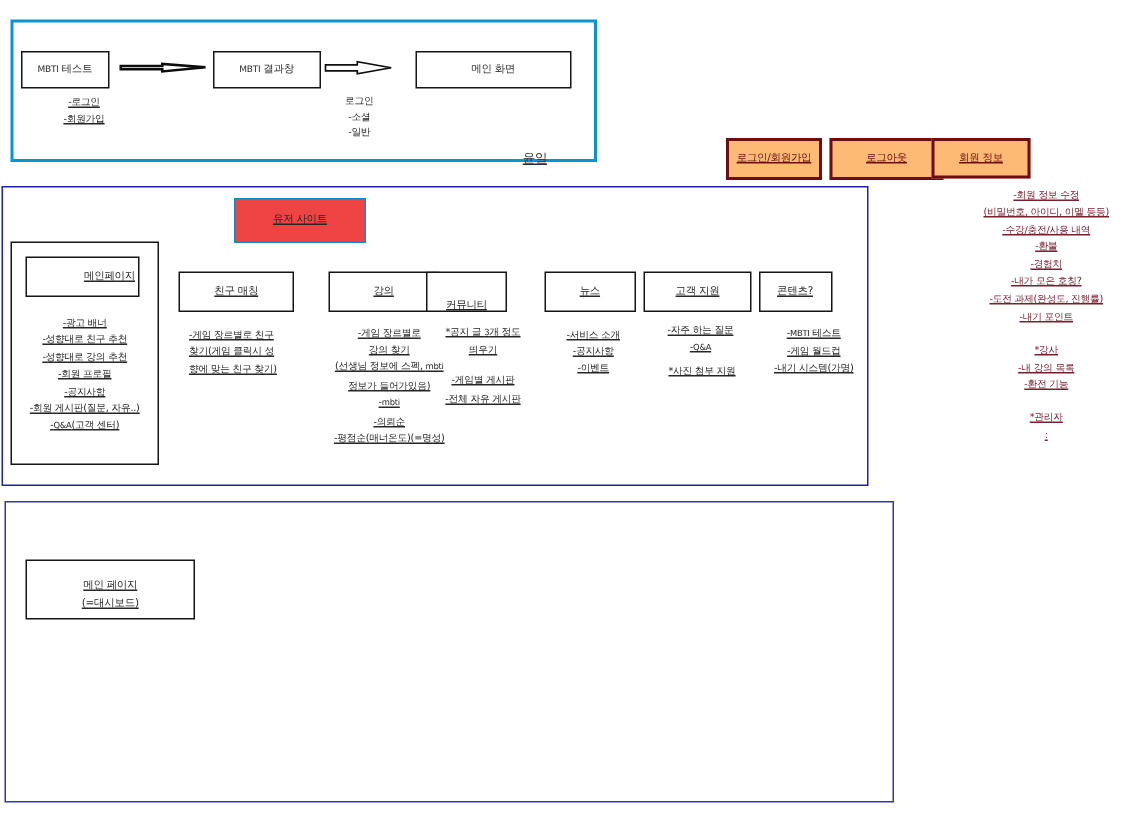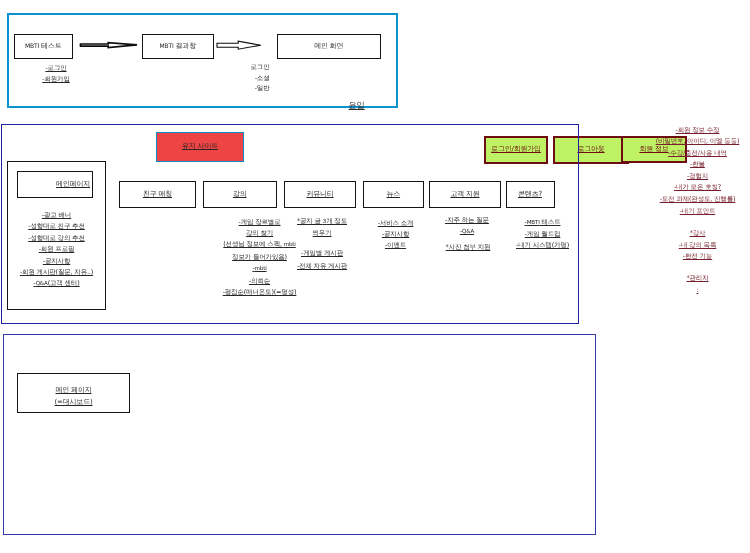--- a/index.html
+++ b/index.html
@@ -67,7 +67,7 @@
     <div class="ul">-회원가입</div>
   </div>
 
-  <div class="abs note" style="left:209.5px;top:62px;width:60px;line-height:10.5px;text-align:right;">
+  <div class="abs note" style="left:209.5px;top:62px;width:60px;line-height:10.5px;">
     <div>로그인</div>
     <div>-소셜</div>
     <div>-일반</div>

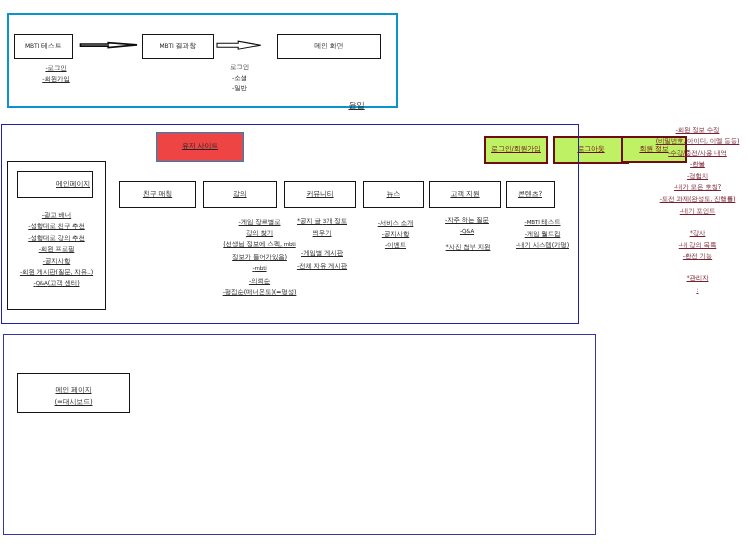--- a/index.html
+++ b/index.html
@@ -22,8 +22,8 @@
         font-size:7px;letter-spacing:-0.2px;line-height:1.15;color:#2b2b2b;white-space:nowrap;}
   .node-cyan{border:1.8px solid #0b8ccb;background:#ef4444;
         display:flex;align-items:center;justify-content:center;}
-  .node-red{border:2px solid #6d0d12;background:#bef264;
-        display:flex;align-items:center;justify-content:center;margin-top:44px;}
+  .node-red{border:2px solid #6d0d12;background:#fdba74;
+        display:flex;align-items:center;justify-content:center;}
 
   .ul{text-decoration:underline;text-underline-offset:1px;}
 

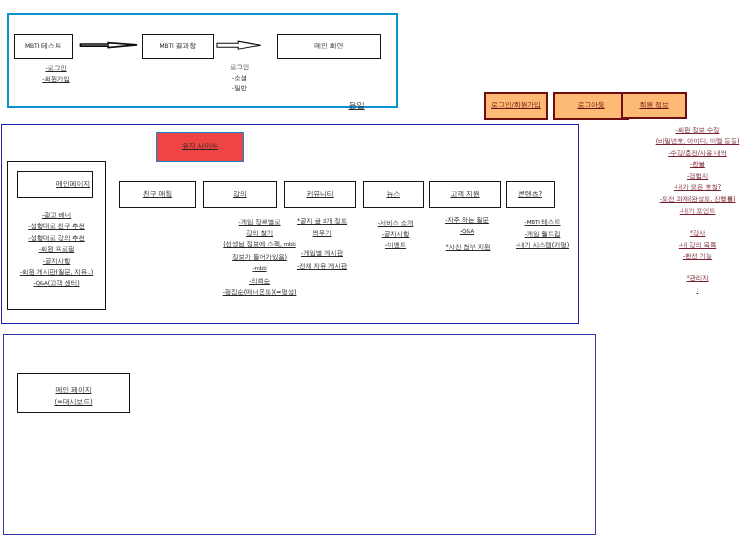--- a/index.html
+++ b/index.html
@@ -131,7 +131,7 @@
     <span class="ul ttl">친구 매칭</span>
   </div>
 
-  <div class="abs node" style="left:203px;top:180.5px;width:73.5px;height:27.5px;">
+  <div class="abs node" style="left:219px;top:180.5px;width:73.5px;height:27.5px;">
     <span class="ul ttl">강의</span>
   </div>
   <div class="abs txt" style="left:196px;top:216.5px;width:87px;margin-left:20px;">

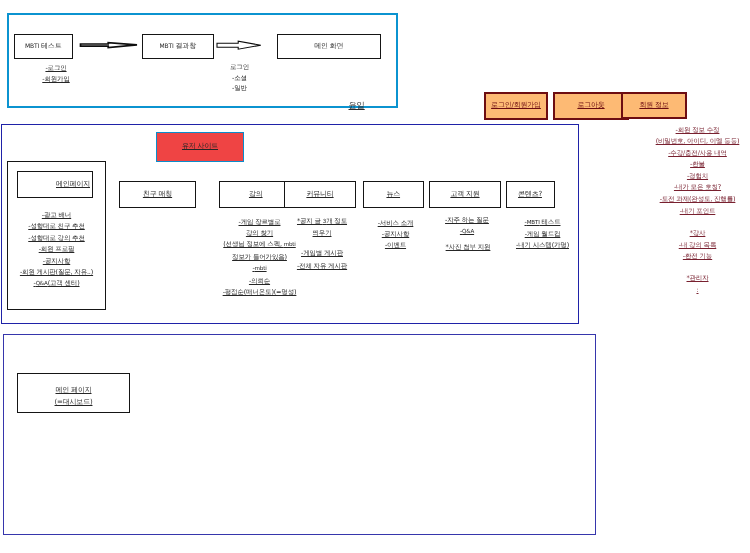--- a/index.html
+++ b/index.html
@@ -144,7 +144,7 @@
       <div><span class="ul">-평점순(매너온도)(=명성)</span></div>
     </div>
 
-  <div class="abs node" style="left:284px;top:180.5px;width:72px;height:27.5px;">
+  <div class="abs node" style="left:284px;top:180.5px;width:54px;height:27.5px;align-items:flex-end;">
     <span class="ul ttl">커뮤니티</span>
   </div>
   <div class="abs txt" style="left:287px;top:215.5px;width:70px;">

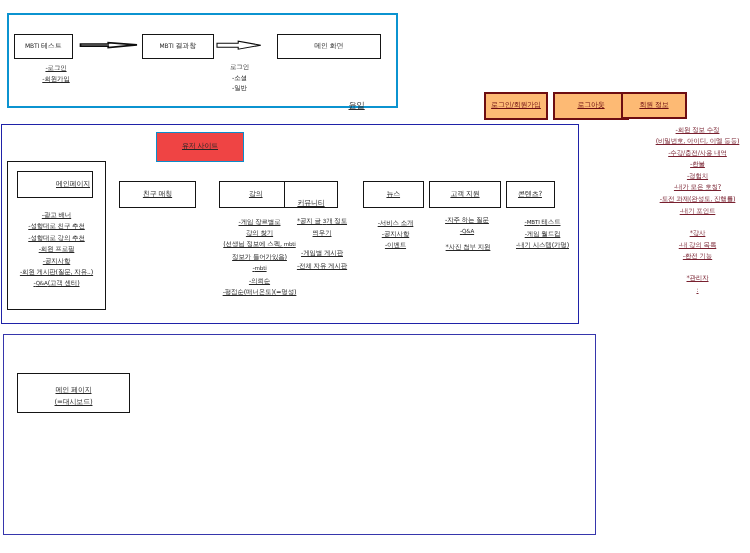--- a/index.html
+++ b/index.html
@@ -130,6 +130,11 @@
   <div class="abs node" style="left:119px;top:180.5px;width:77px;height:27.5px;">
     <span class="ul ttl">친구 매칭</span>
   </div>
+  <div class="abs txt" style="left:126px;top:218px;width:89px;text-align:left;">
+      <div><span class="ul">-게임 장르별로 친구</span></div>
+      <div><span class="ul">찾기(게임 클릭시 성</span></div>
+      <div><span class="ul">향에 맞는 친구 찾기)</span></div>
+    </div>
 
   <div class="abs node" style="left:219px;top:180.5px;width:73.5px;height:27.5px;">
     <span class="ul ttl">강의</span>

